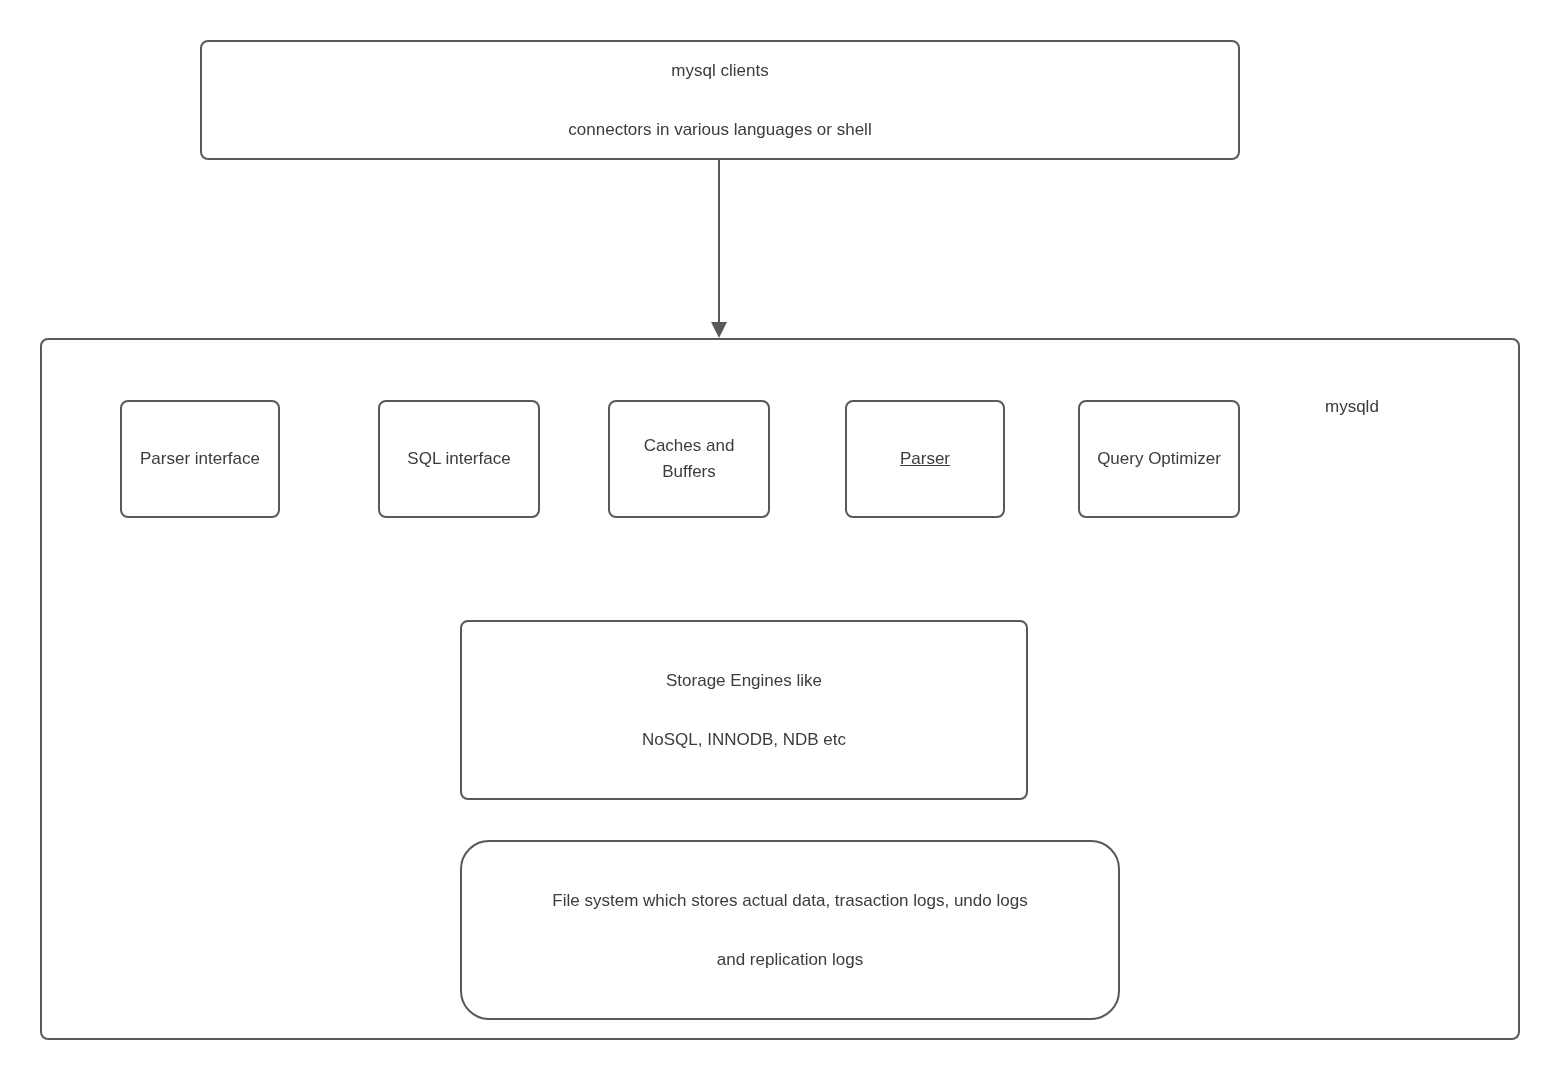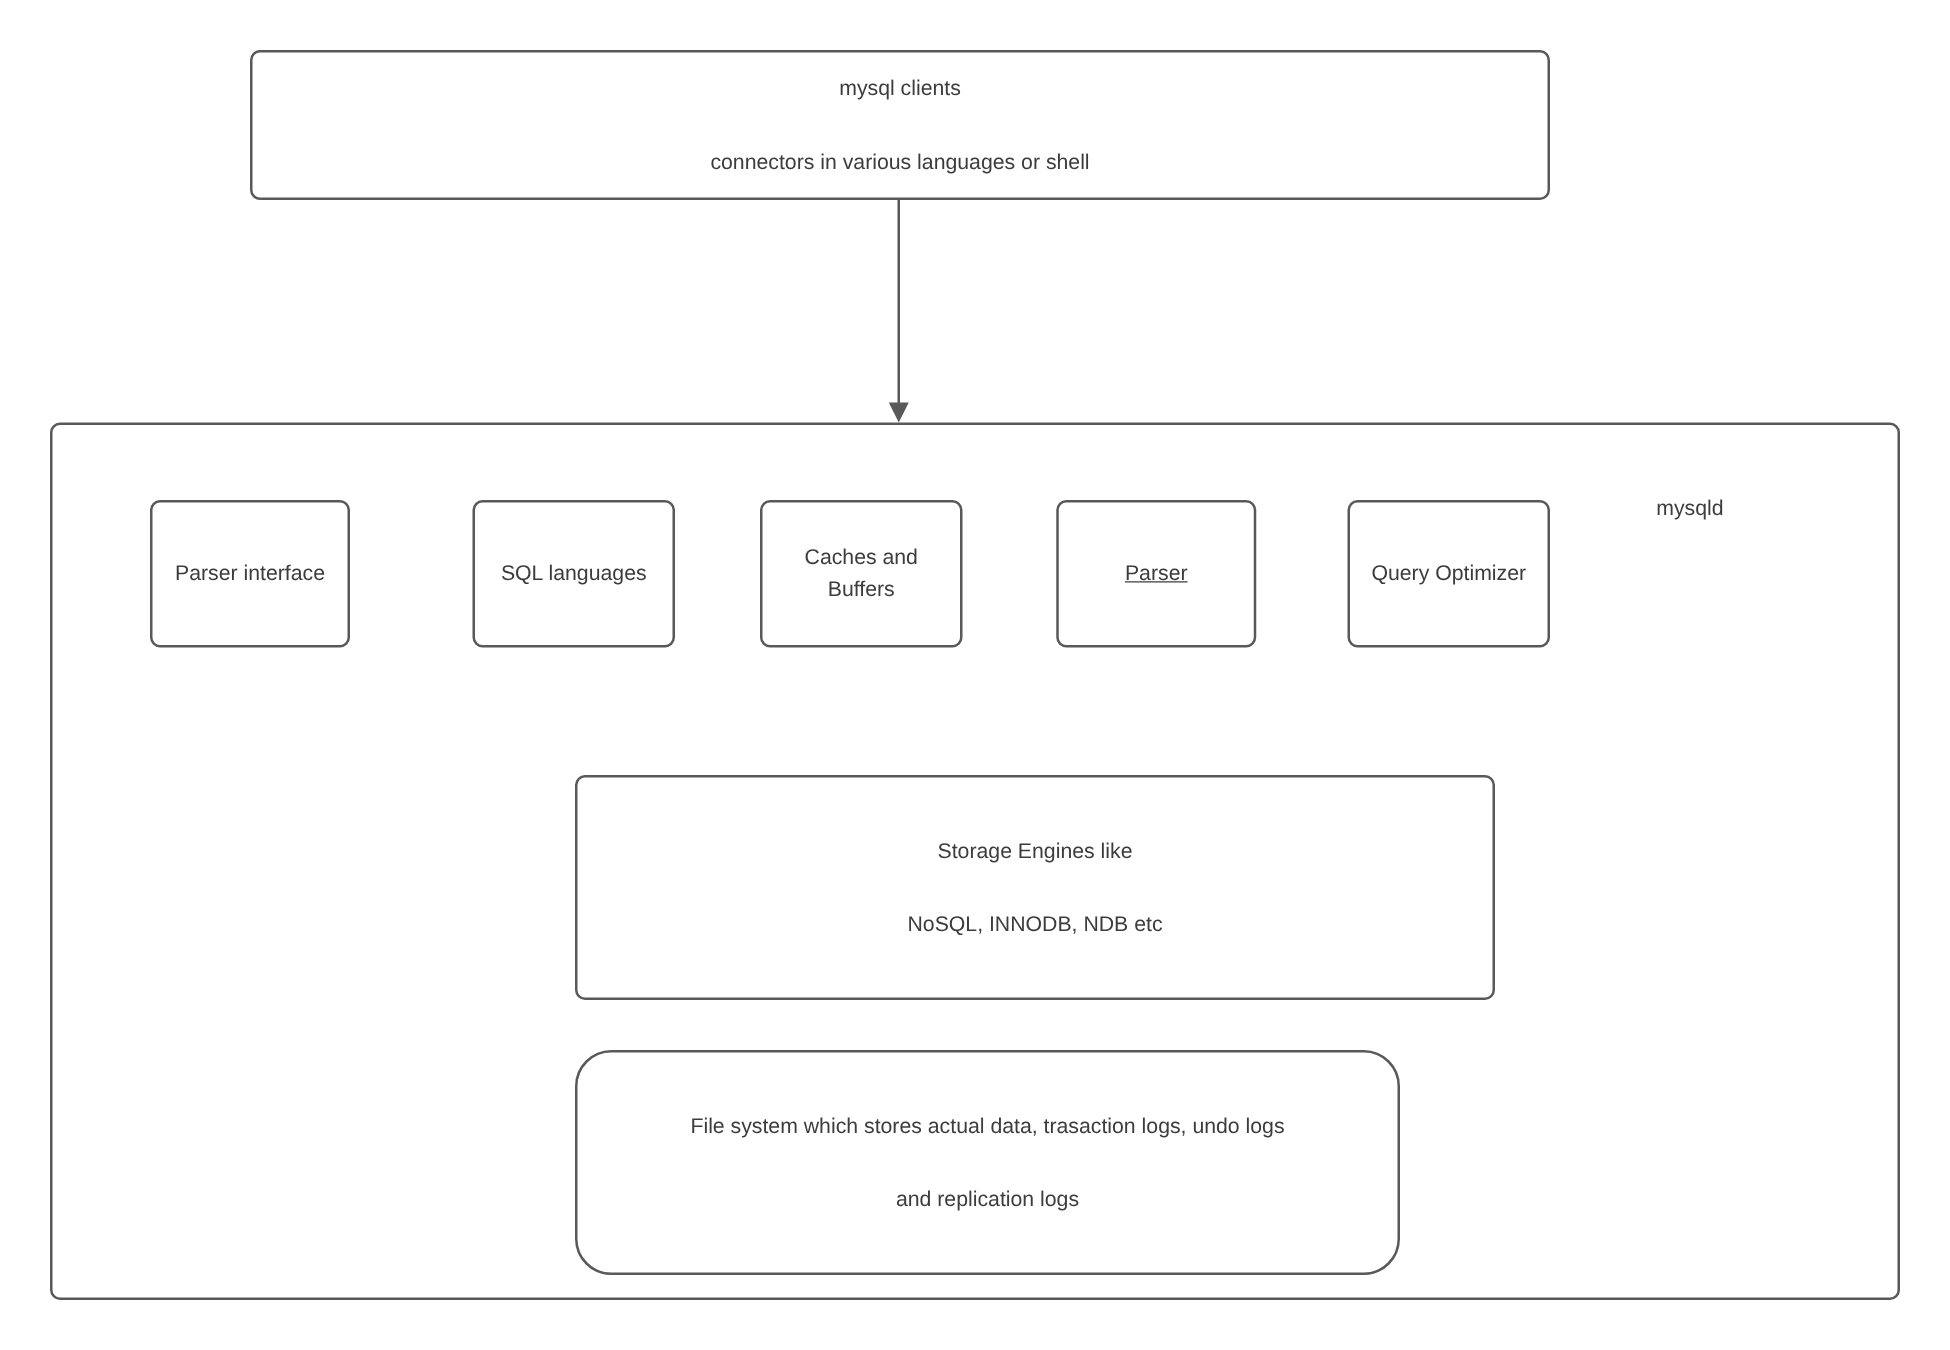--- a/index.html
+++ b/index.html
@@ -73,7 +73,7 @@
   <span>Parser interface</span>
 </div>
 <div class="shape small-box box-sql">
-  <span>SQL languages</span>
+  <span>SQL interface</span>
 </div>
 <div class="shape small-box box-caches">
   <span>Caches and Buffers</span>

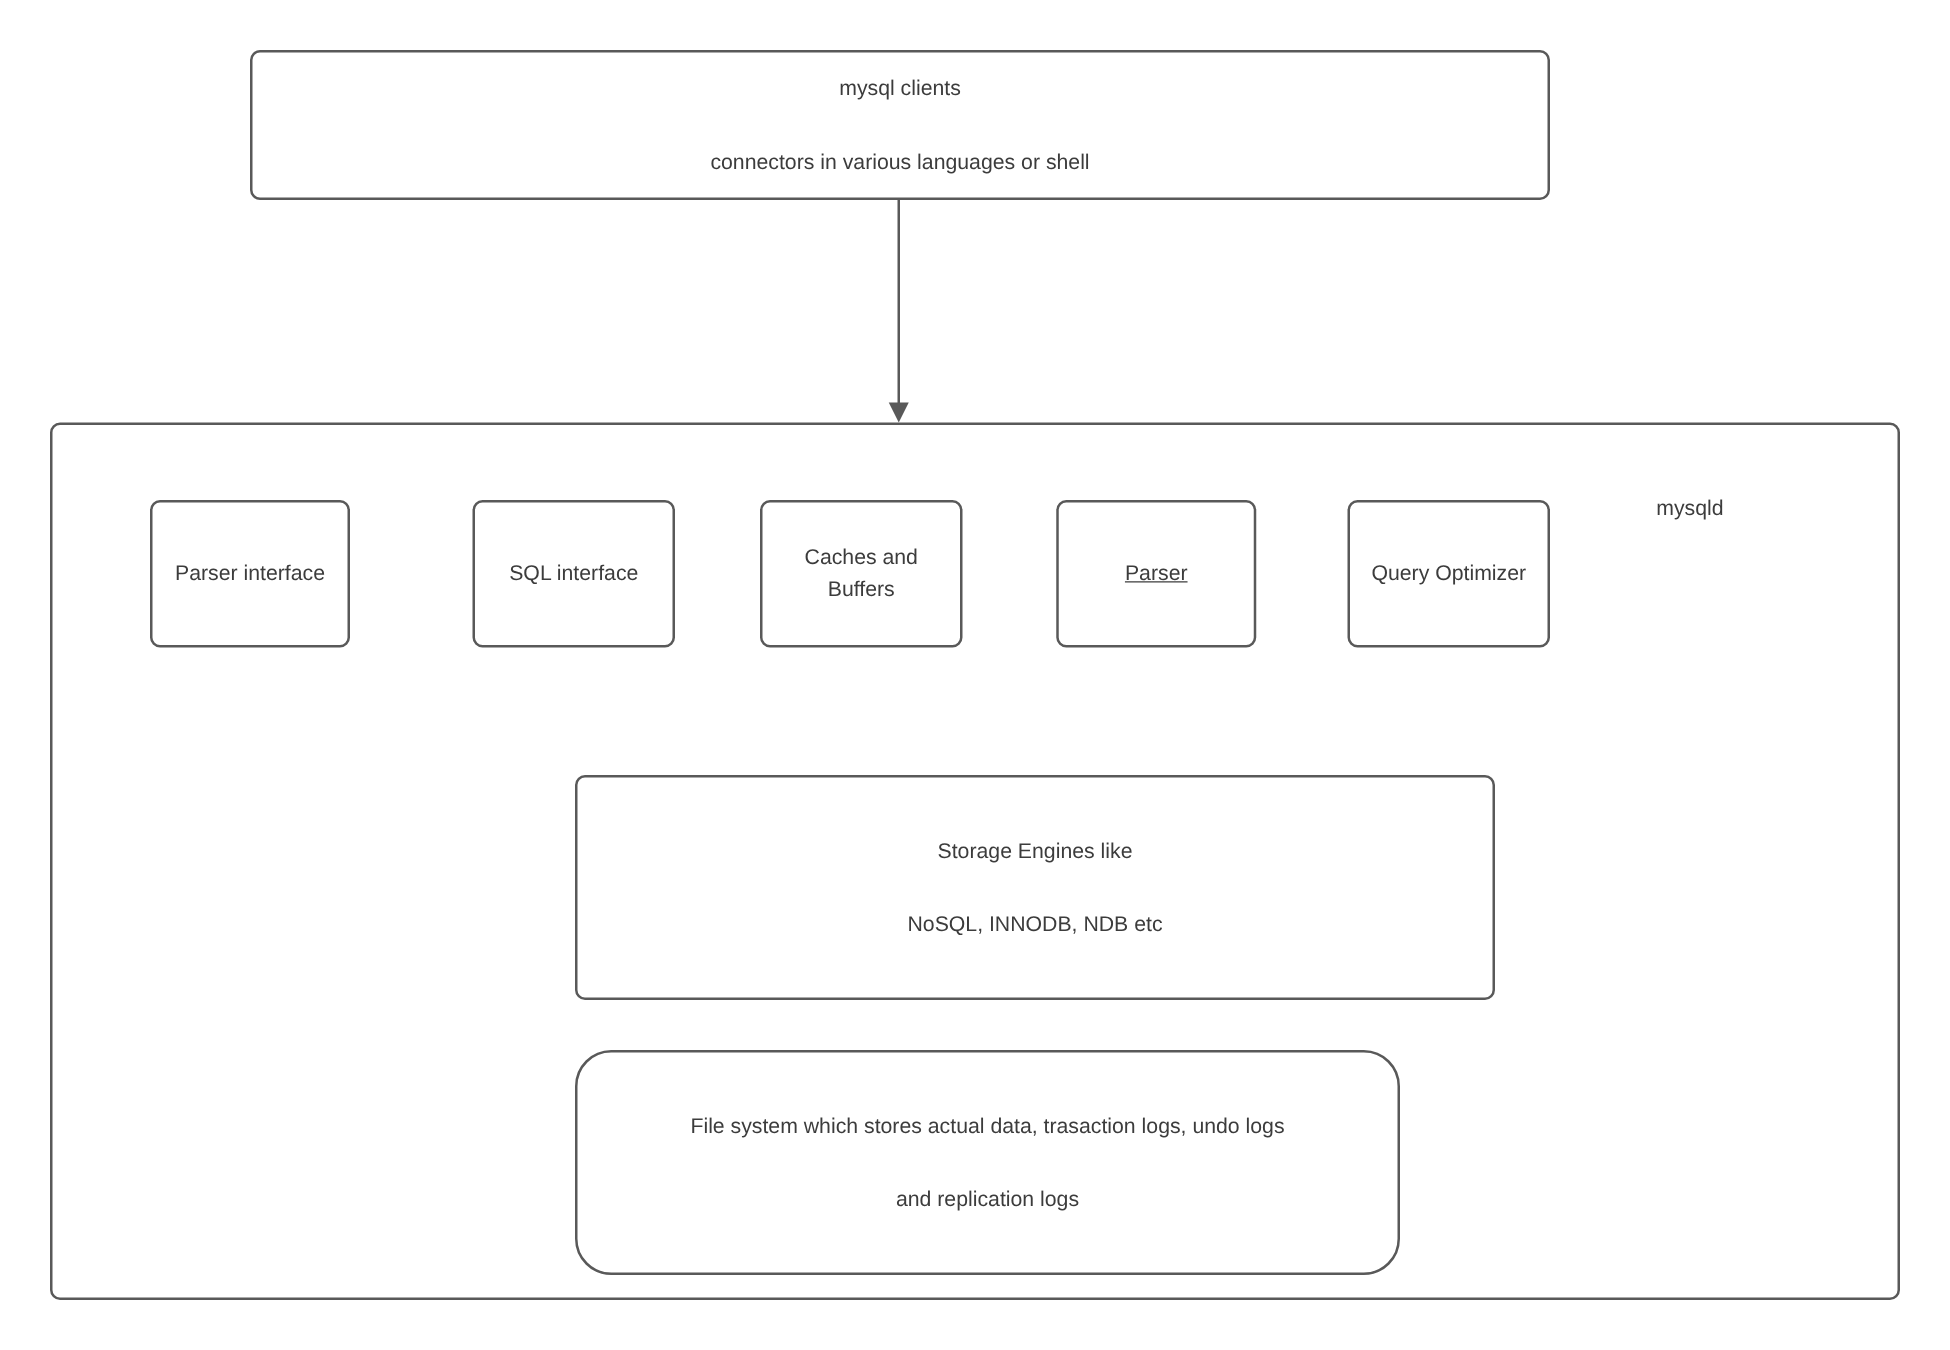--- a/index.html
+++ b/index.html
@@ -32,7 +32,7 @@
   .box-caches       { left: 608px;  width: 162px; }
   .box-parser       { left: 845px;  width: 160px; text-decoration: underline; }
   .box-query        { left: 1078px; width: 162px; }
-  .storage-box      { left: 460px;  top: 620px; width: 736px; height: 180px; }
+  .storage-box      { left: 460px;  top: 620px; width: 568px; height: 180px; }
   .filesystem-box   { left: 460px;  top: 840px; width: 660px; height: 180px; border-radius: 29px; }
   .mysqld-label {
     position: absolute;

